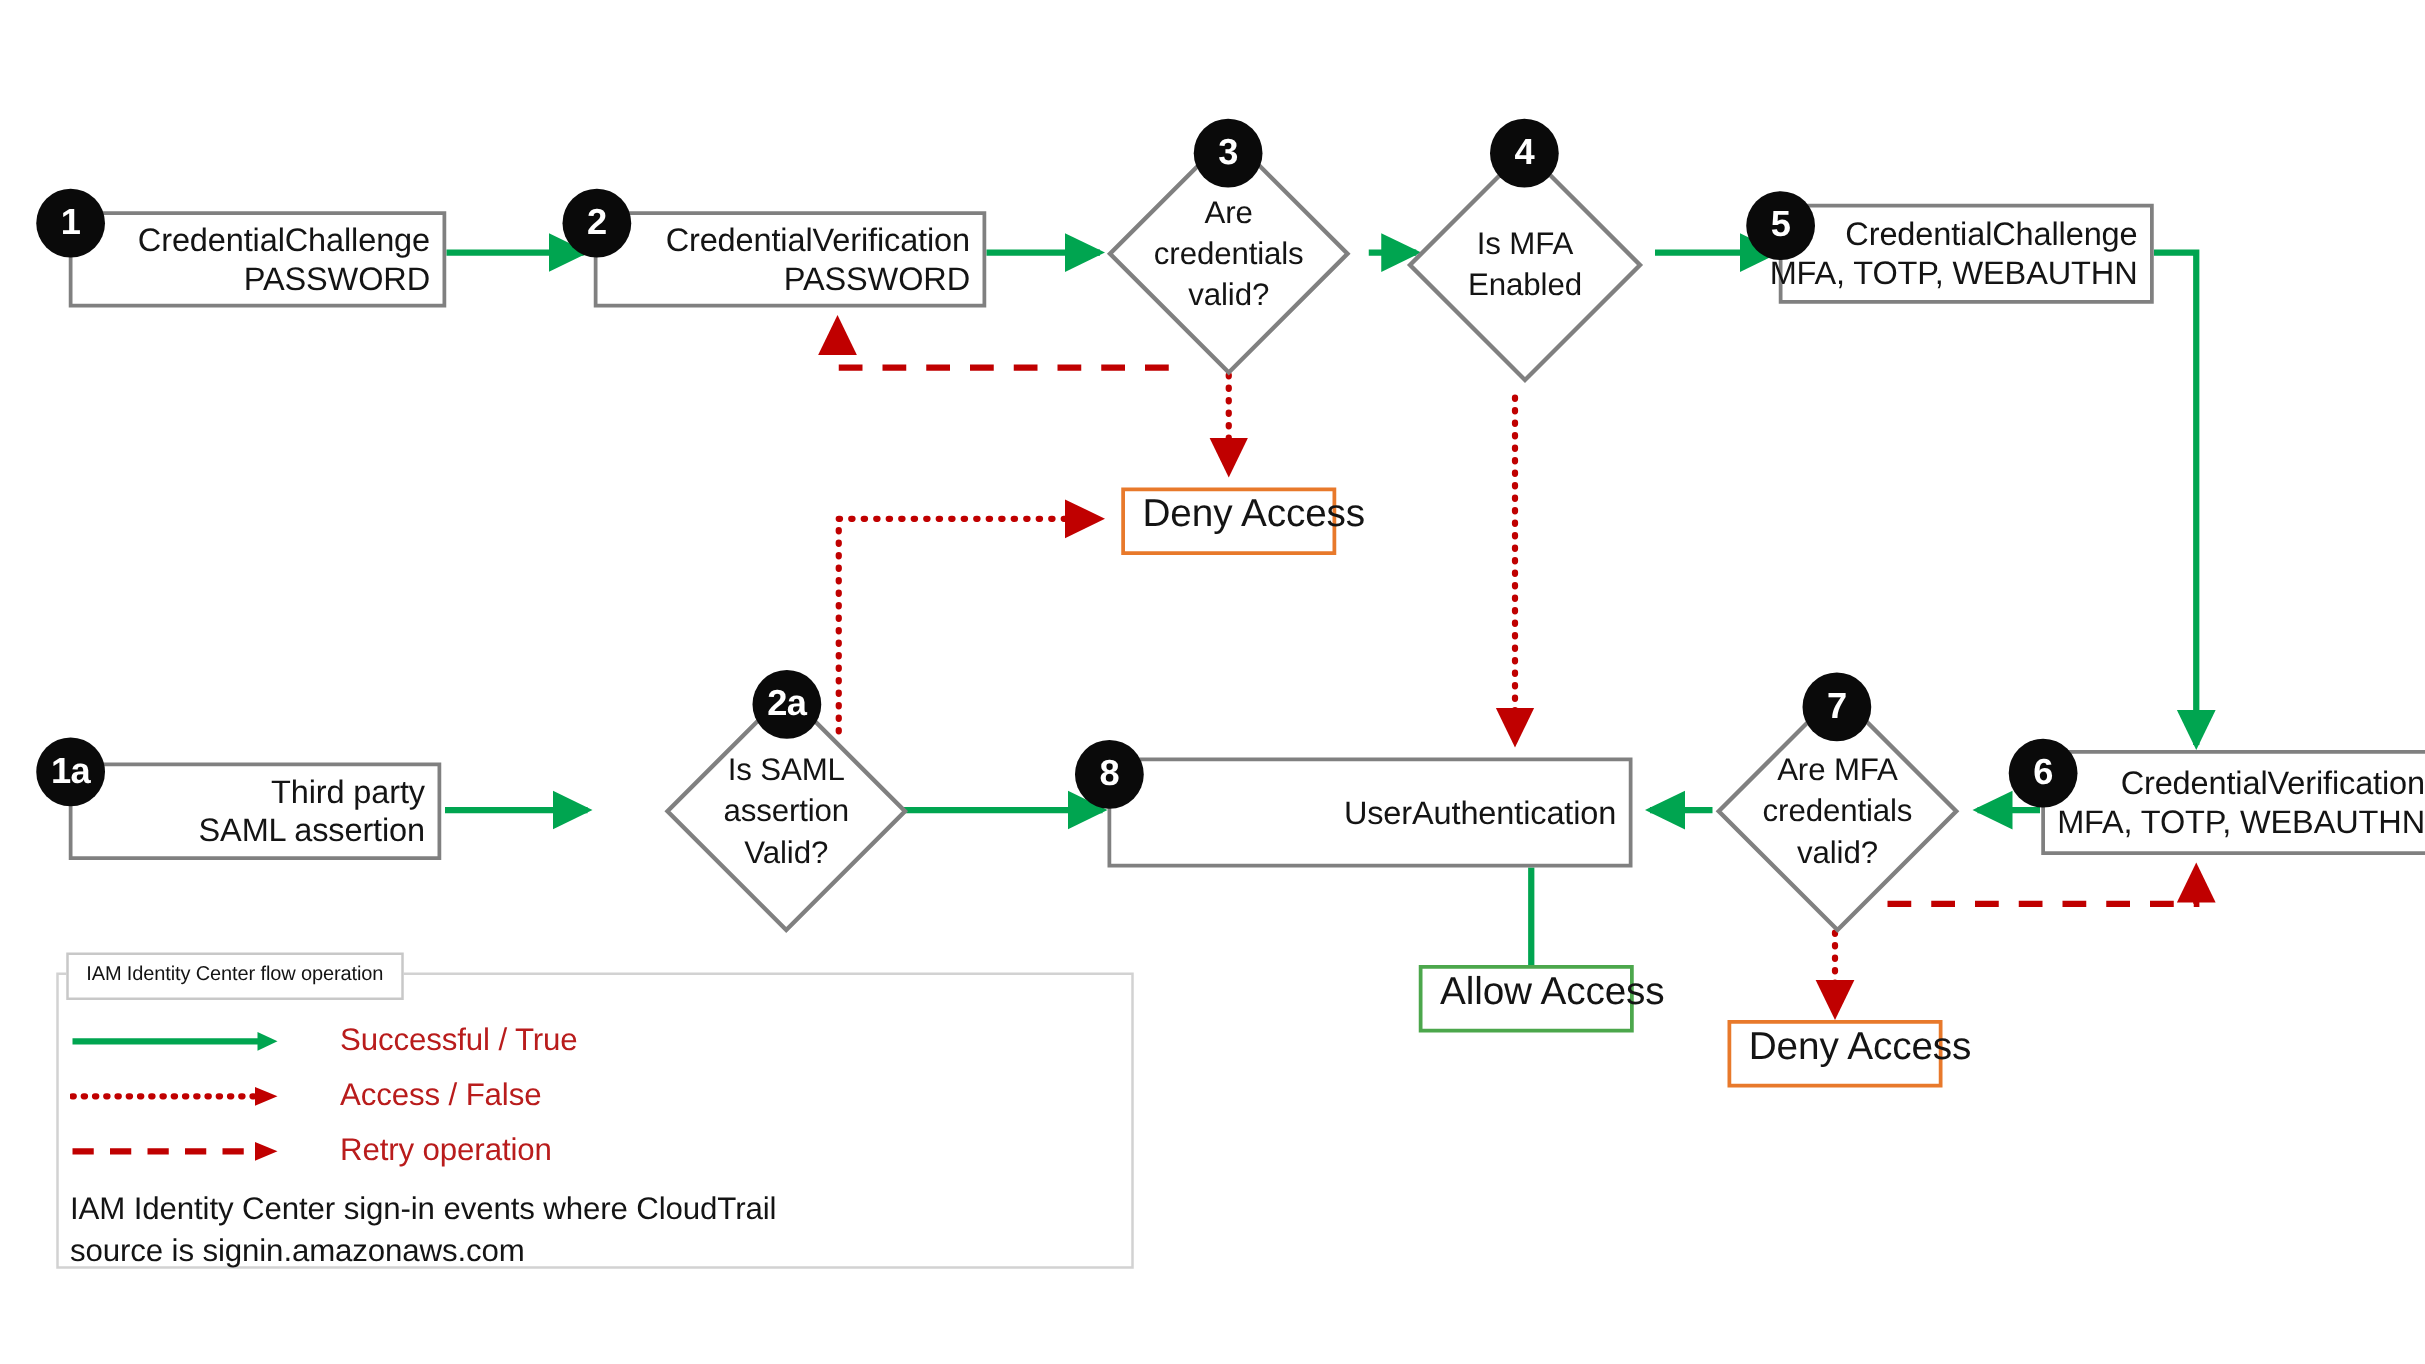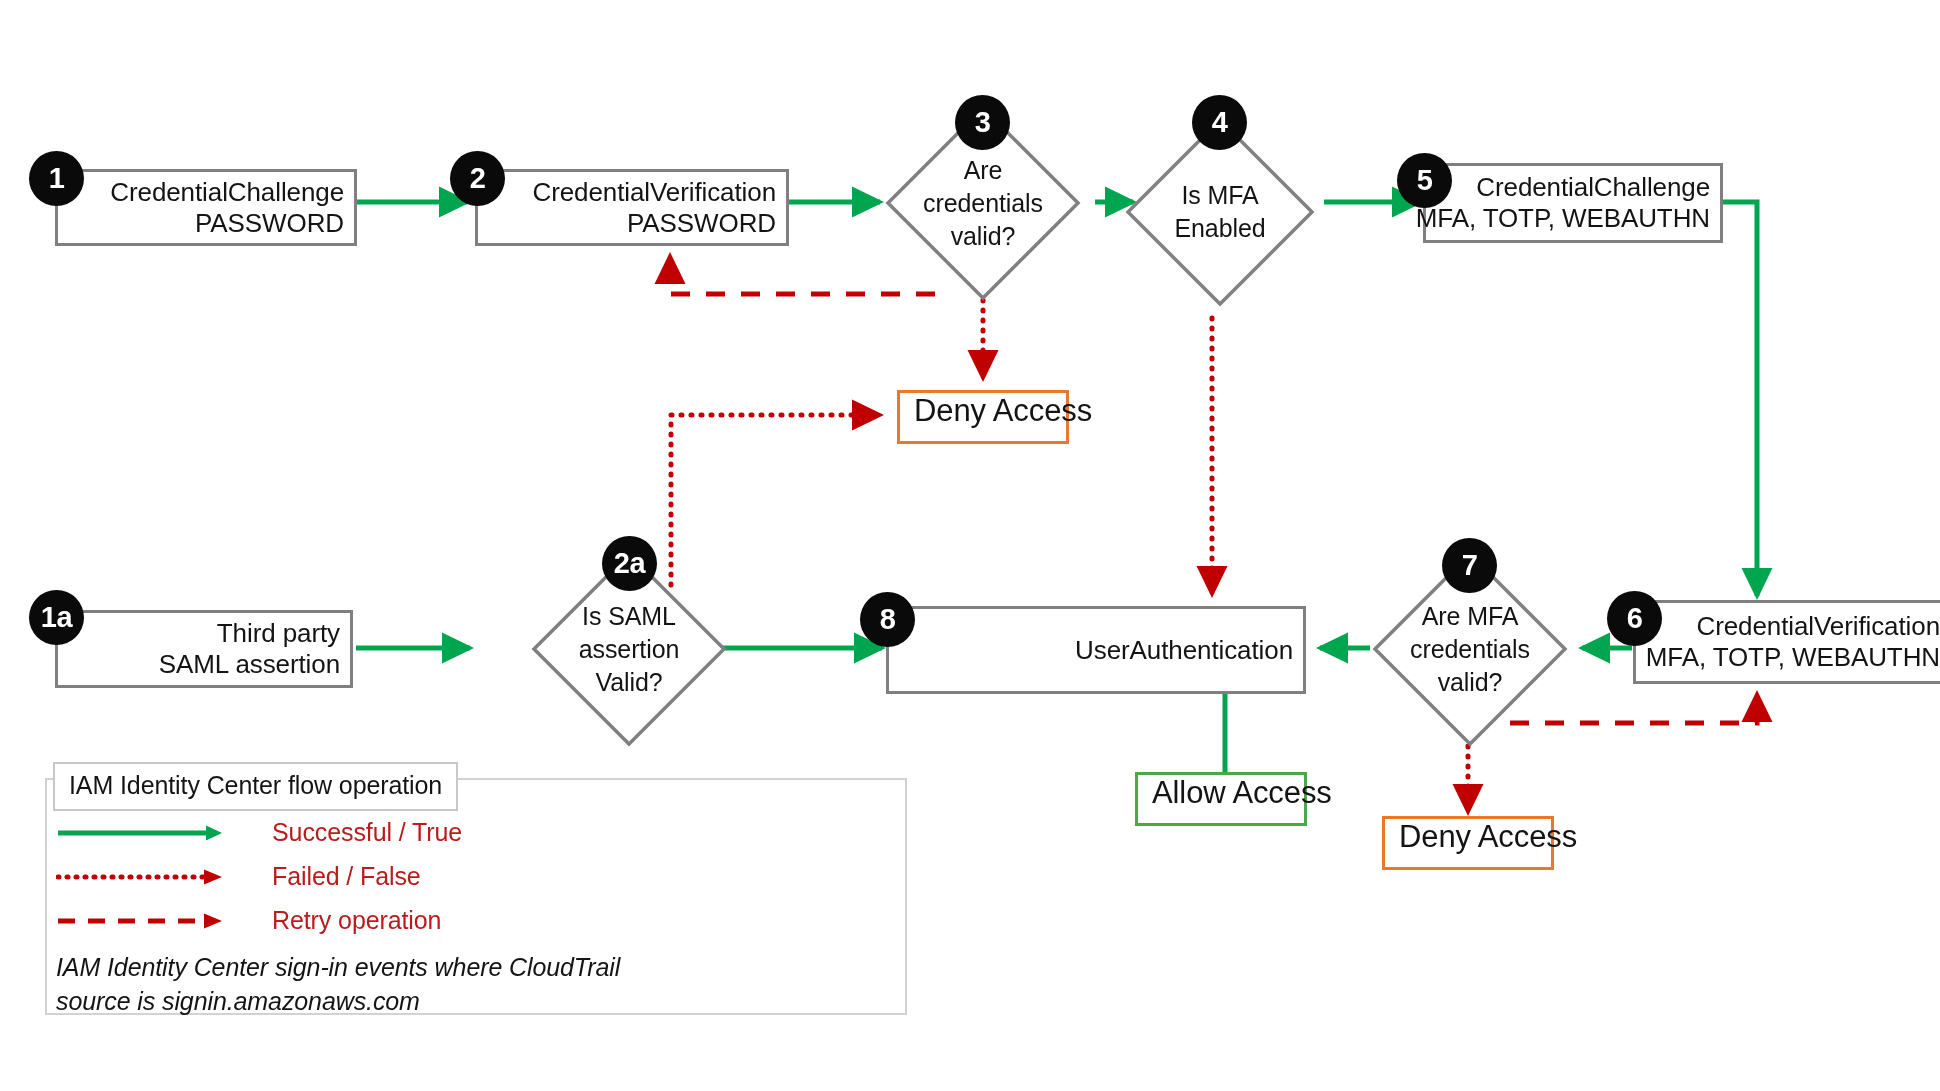--- a/index.html
+++ b/index.html
@@ -120,7 +120,7 @@
     border: 2px solid #c8c8c8;
     background: #ffffff;
     padding: 7px 14px 9px 14px;
-    font-size: 25px;
+    font-size: 16px;
     color: #141414;
     letter-spacing: -0.1px;
     white-space: nowrap;

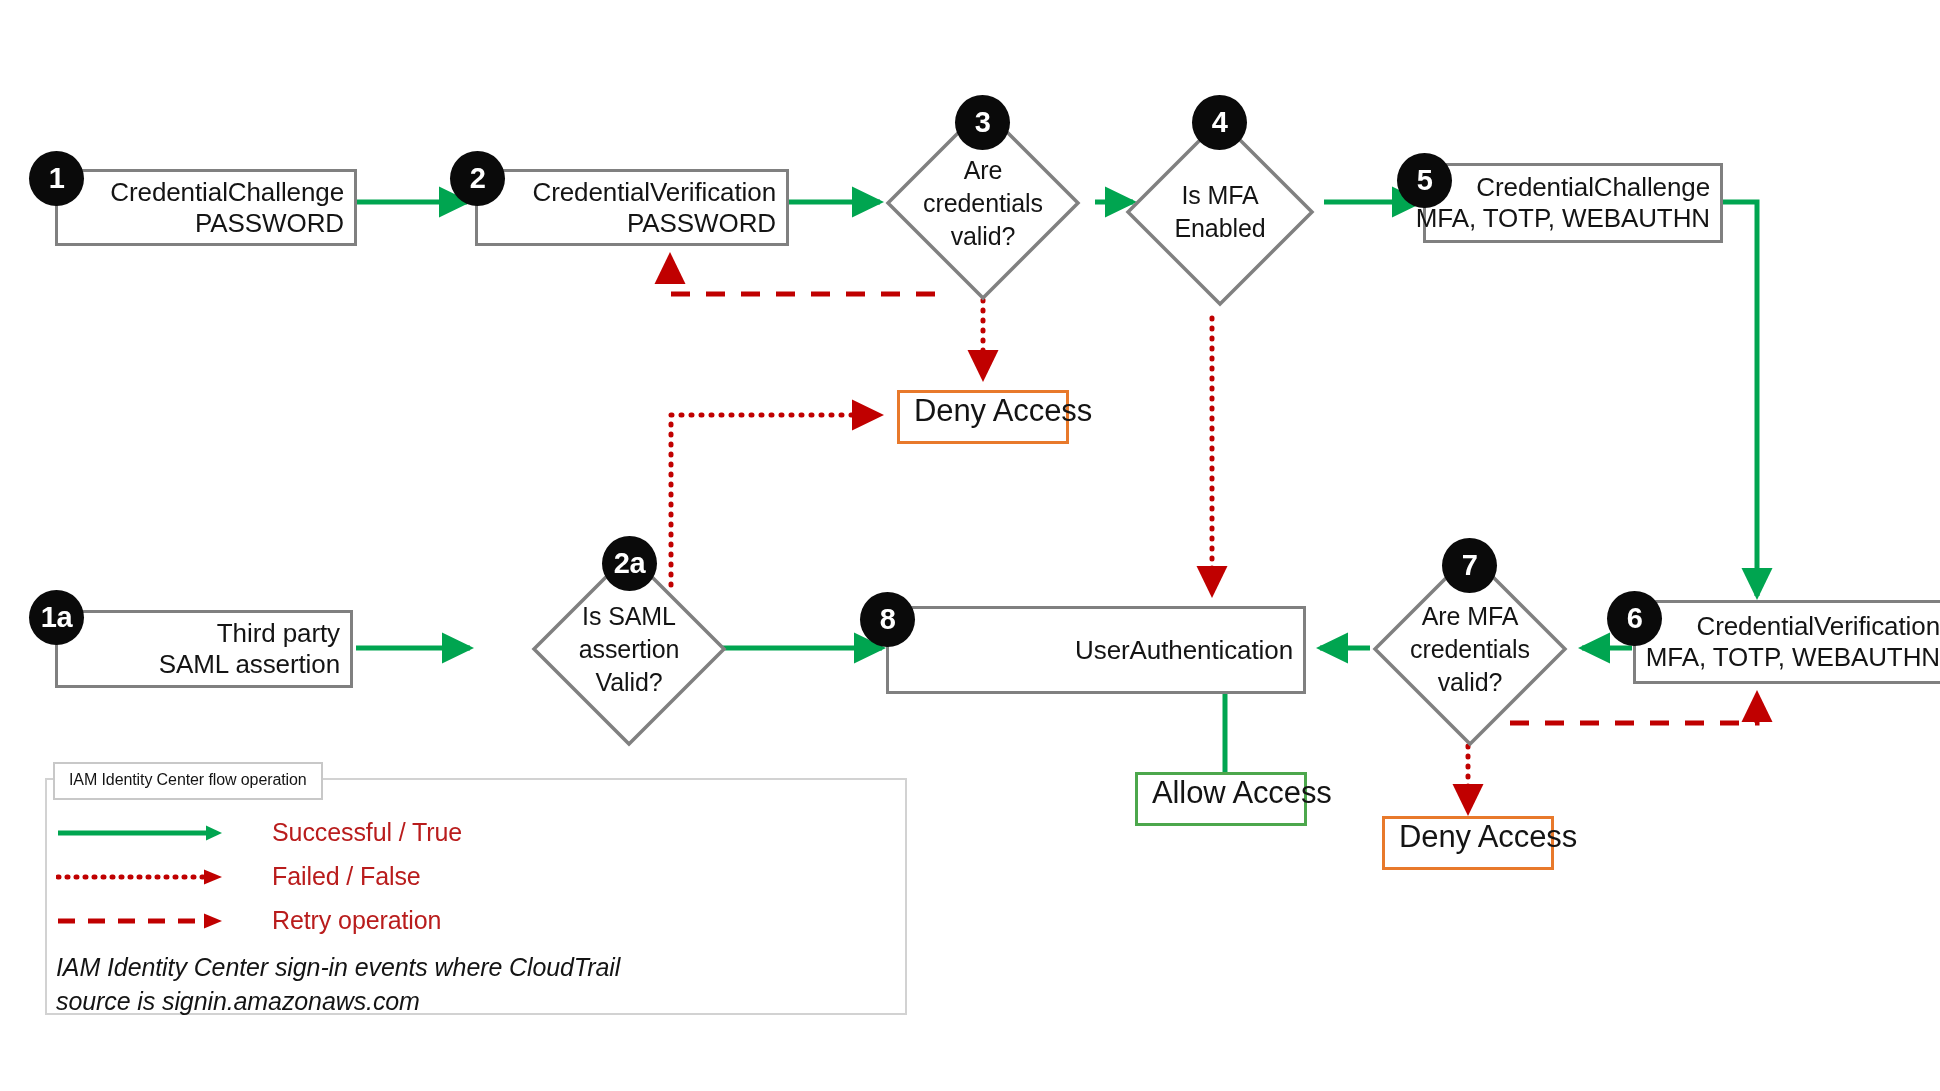--- a/index.html
+++ b/index.html
@@ -341,7 +341,7 @@
       <path d="M2,11 L148,11" stroke="#C00000" stroke-width="5" fill="none" stroke-dasharray="1 8" stroke-linecap="round"></path>
       <path d="M148,3.5 L166,11 L148,18.5 z" fill="#C00000"></path>
     </svg>
-    <span>Failed / False</span>
+    <span>Access / False</span>
   </div>
 
   <div class="leg-row" style="left:56px; top:906px;">

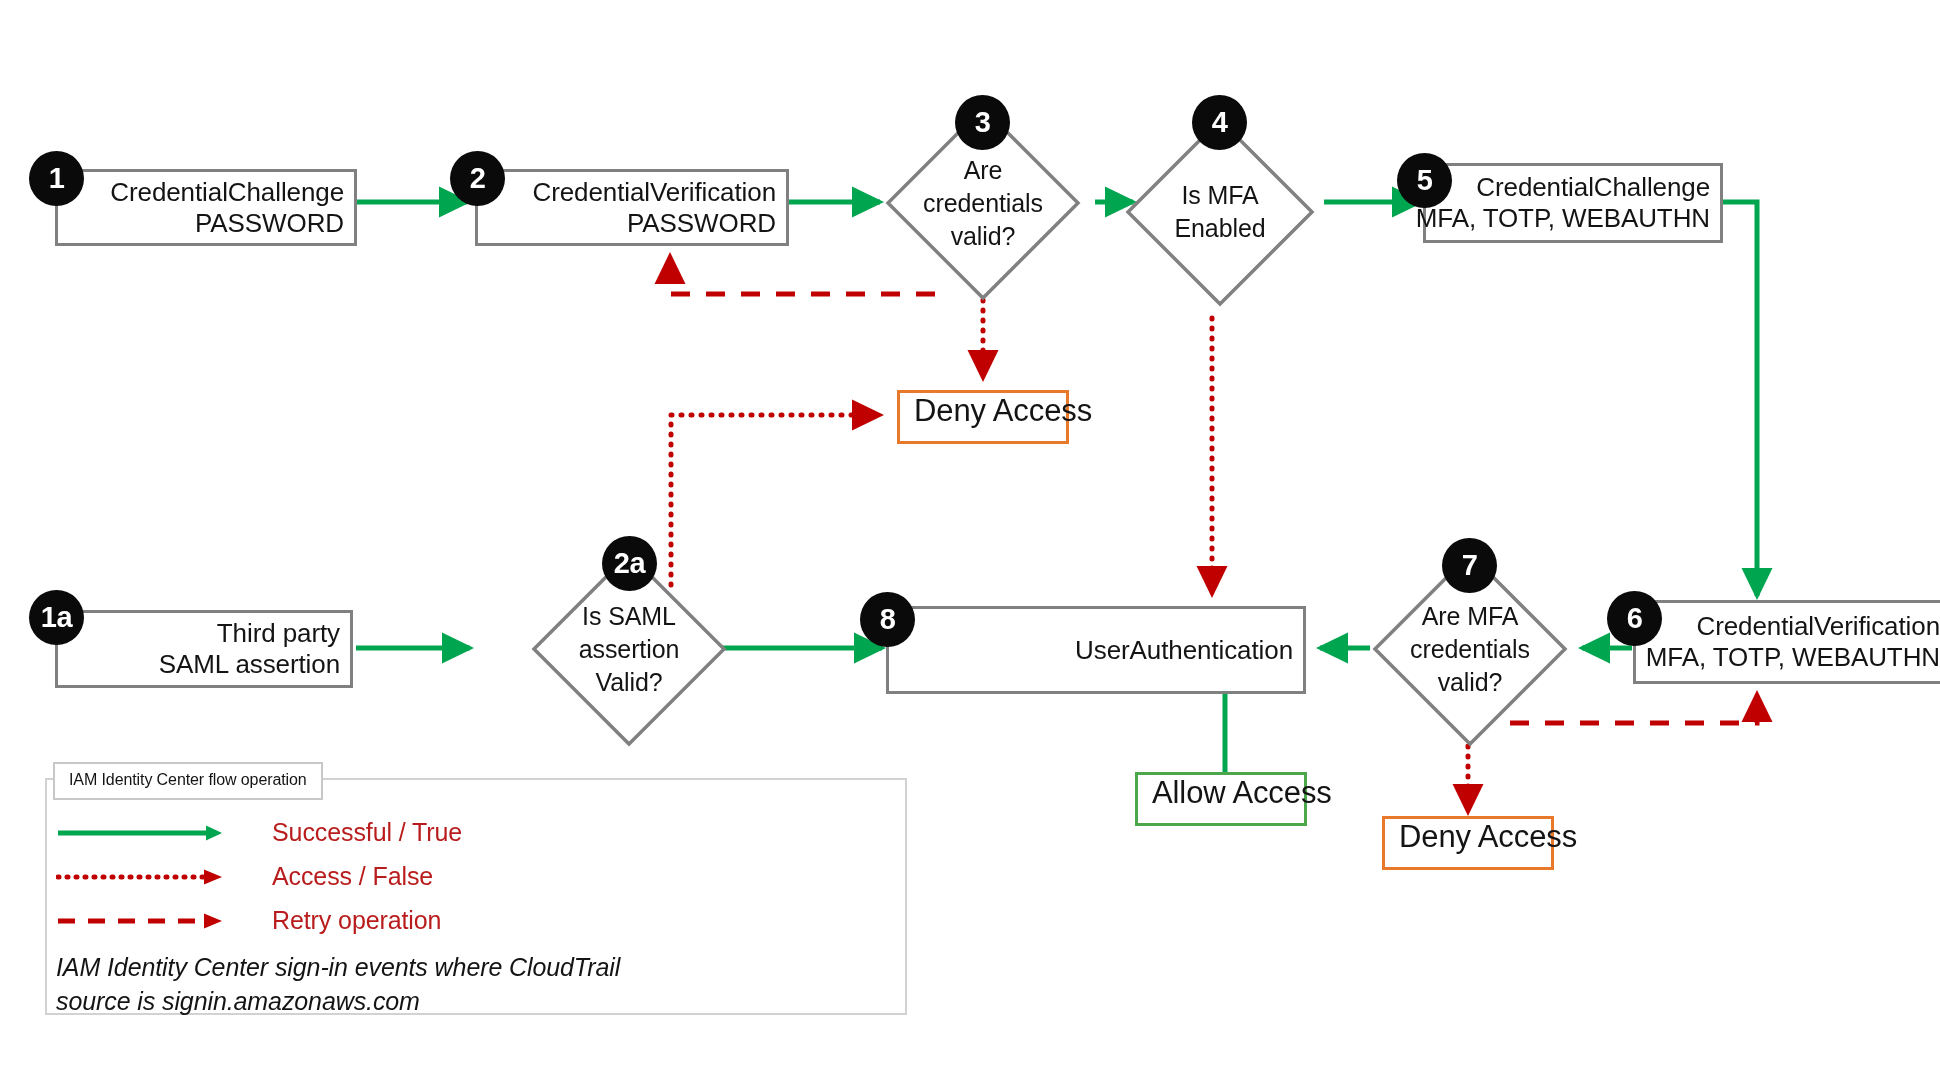--- a/index.html
+++ b/index.html
@@ -150,7 +150,7 @@
     color: #141414;
     letter-spacing: -0.1px;
   }
-  #legend-note span { display: block; white-space: nowrap; font-style: italic; }
+  #legend-note span { display: block; white-space: nowrap; }
 </style>
 </head>
 <body>

